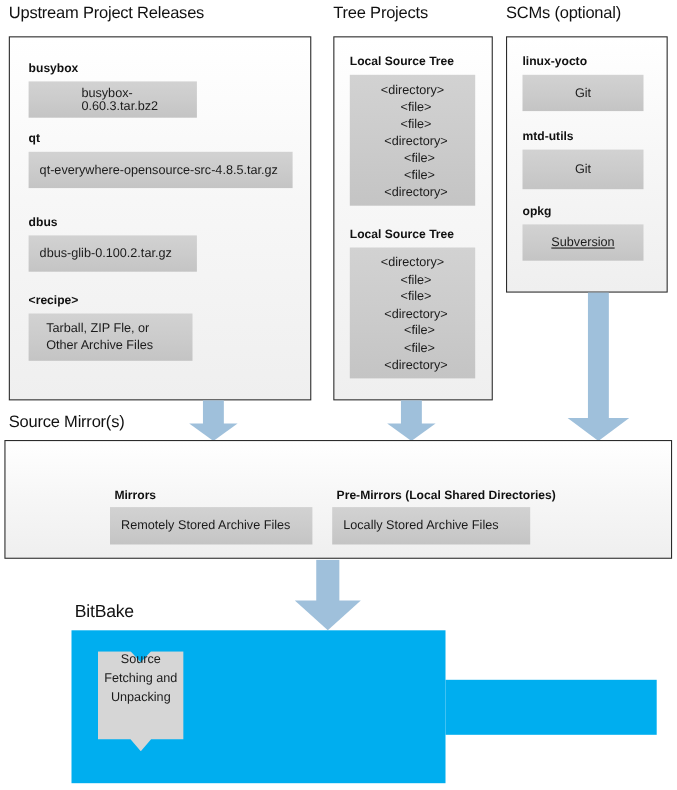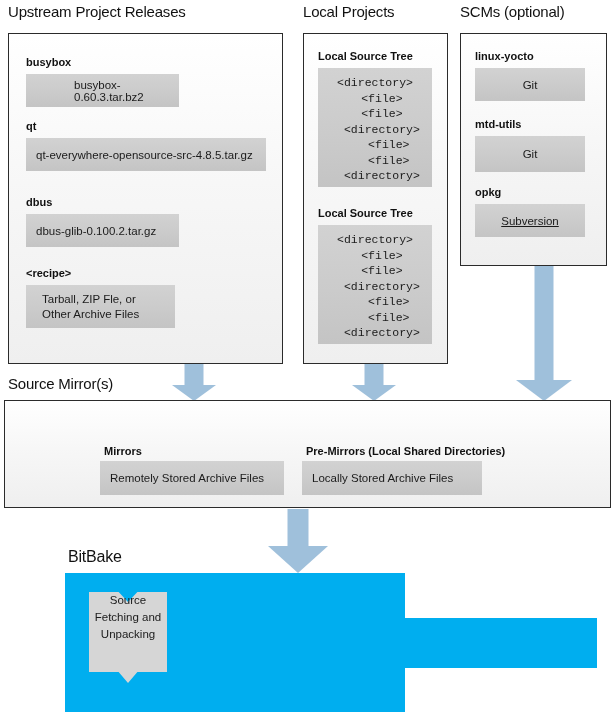--- a/index.html
+++ b/index.html
@@ -170,7 +170,7 @@
     <span>Other Archive Files</span>
   </div>
 
-  <div class="col-title" style="left:303px; top:3px;">Local Projects</div>
+  <div class="col-title" style="left:303px; top:3px;">Tree Projects</div>
 
   <div class="panel" style="left:303px; top:33px; width:145px; height:331px;">
   </div>

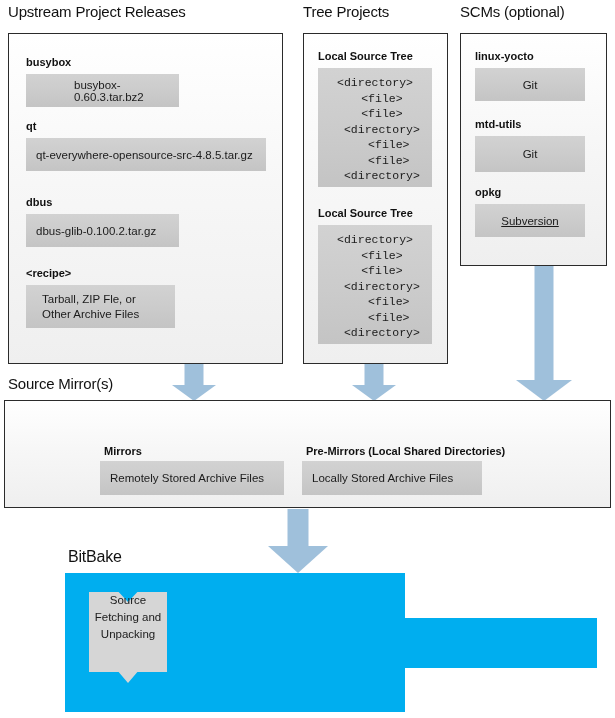--- a/index.html
+++ b/index.html
@@ -68,7 +68,6 @@
     text-align: center;
     line-height: 15.5px;
     font-size: 11.5px;
-    font-family: Liberation Mono, monospace;
   }
   .chip.centered {
     justify-content: center;

